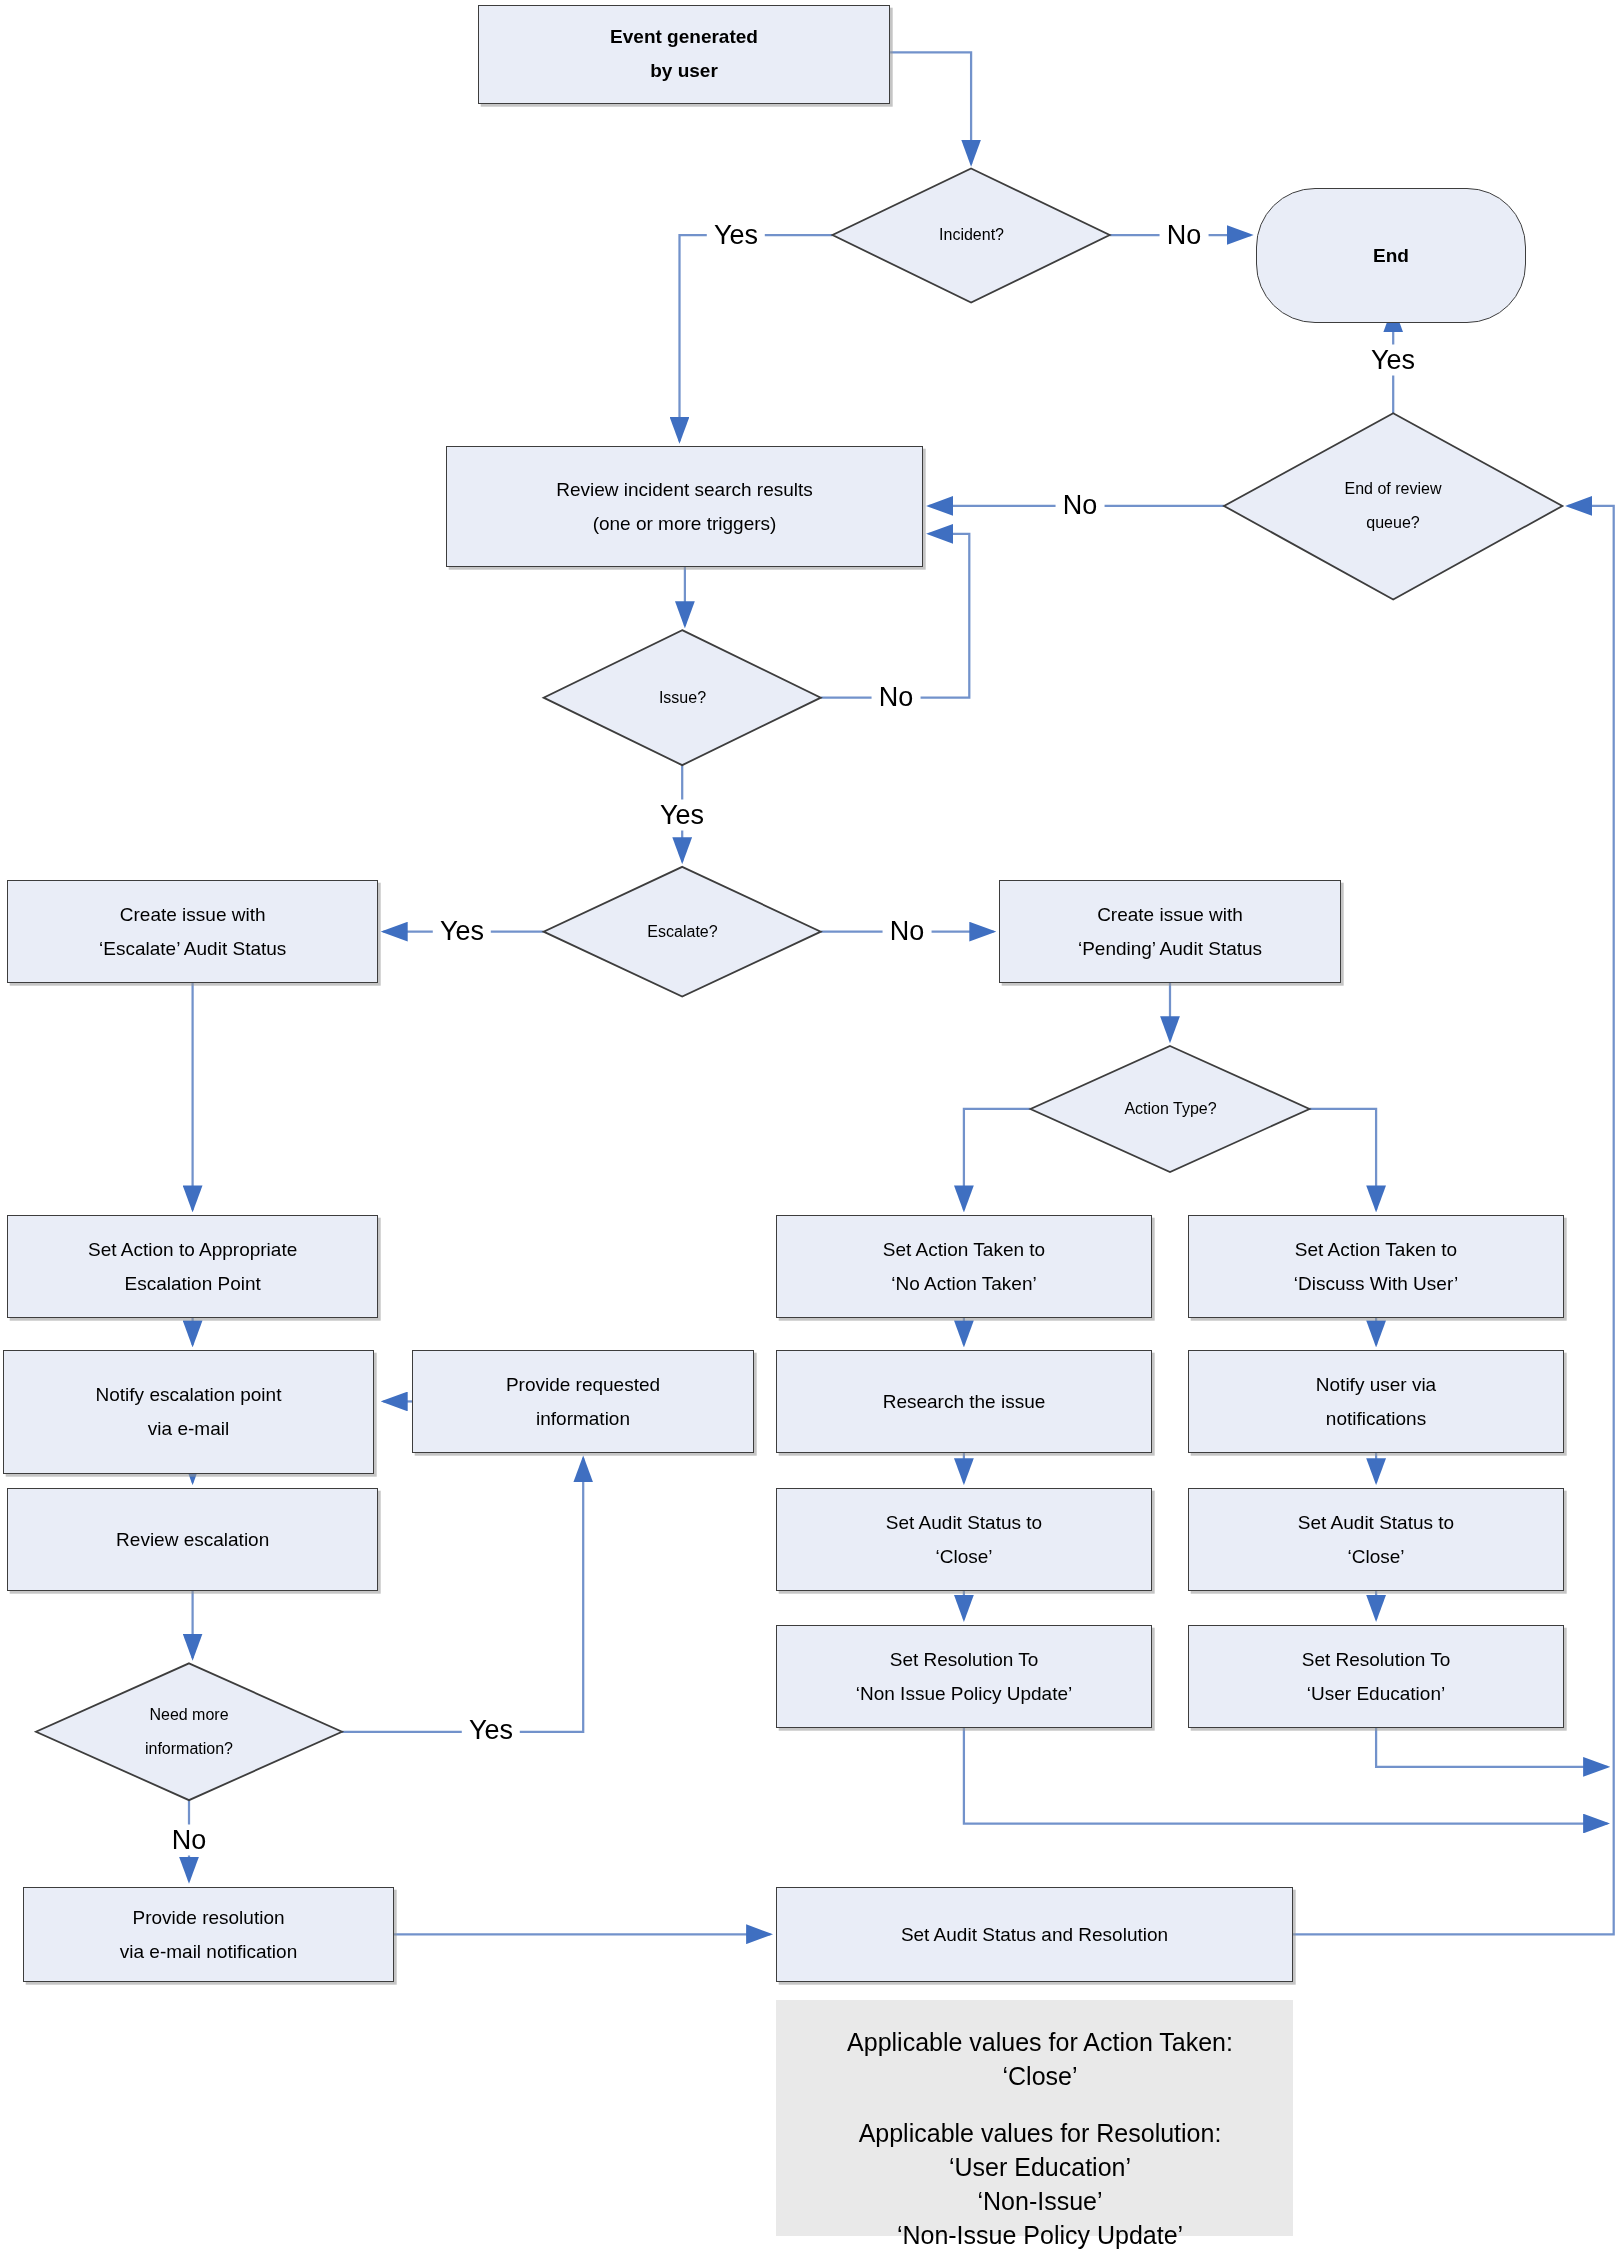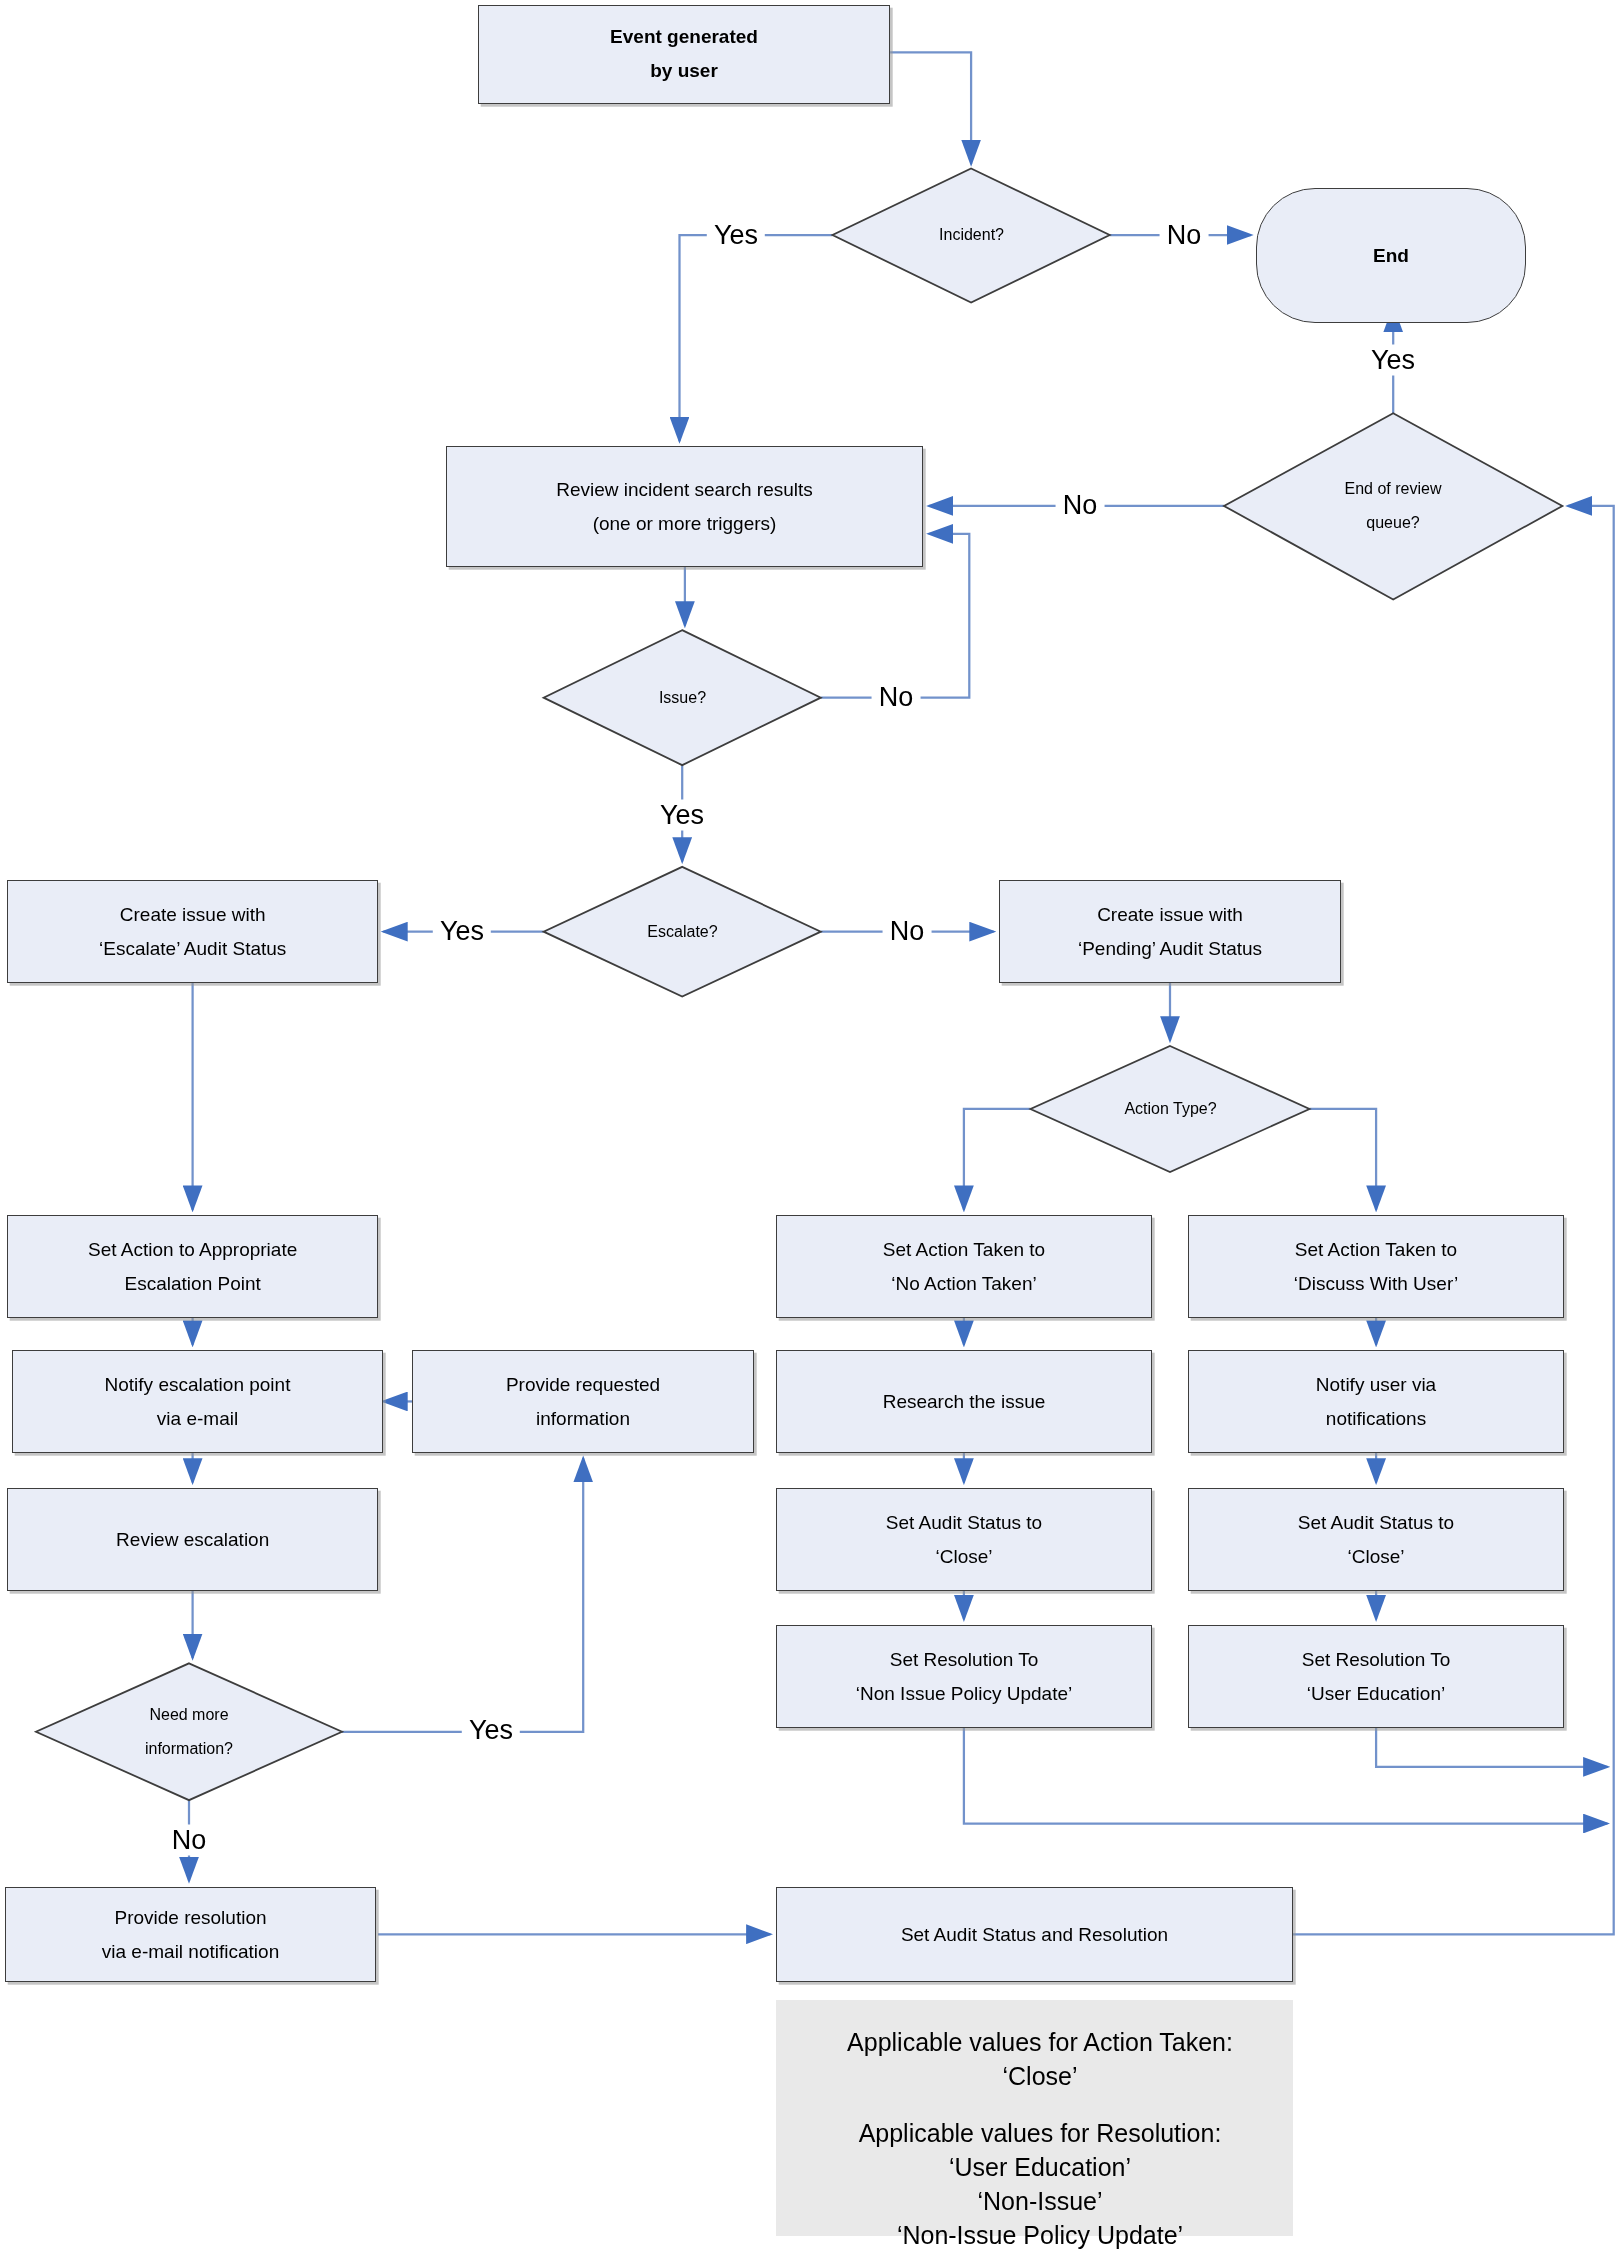--- a/index.html
+++ b/index.html
@@ -139,7 +139,7 @@
     <span class="ln">Set Action to Appropriate</span>
     <span class="ln">Escalation Point</span>
   </div>
-  <div class="node" style="left:12px;top:1350px;width:371px;height:103px;">
+  <div class="node" style="left:3px;top:1350px;width:371px;height:124px;">
     <span class="ln">Notify escalation point</span>
     <span class="ln">via e-mail</span>
   </div>

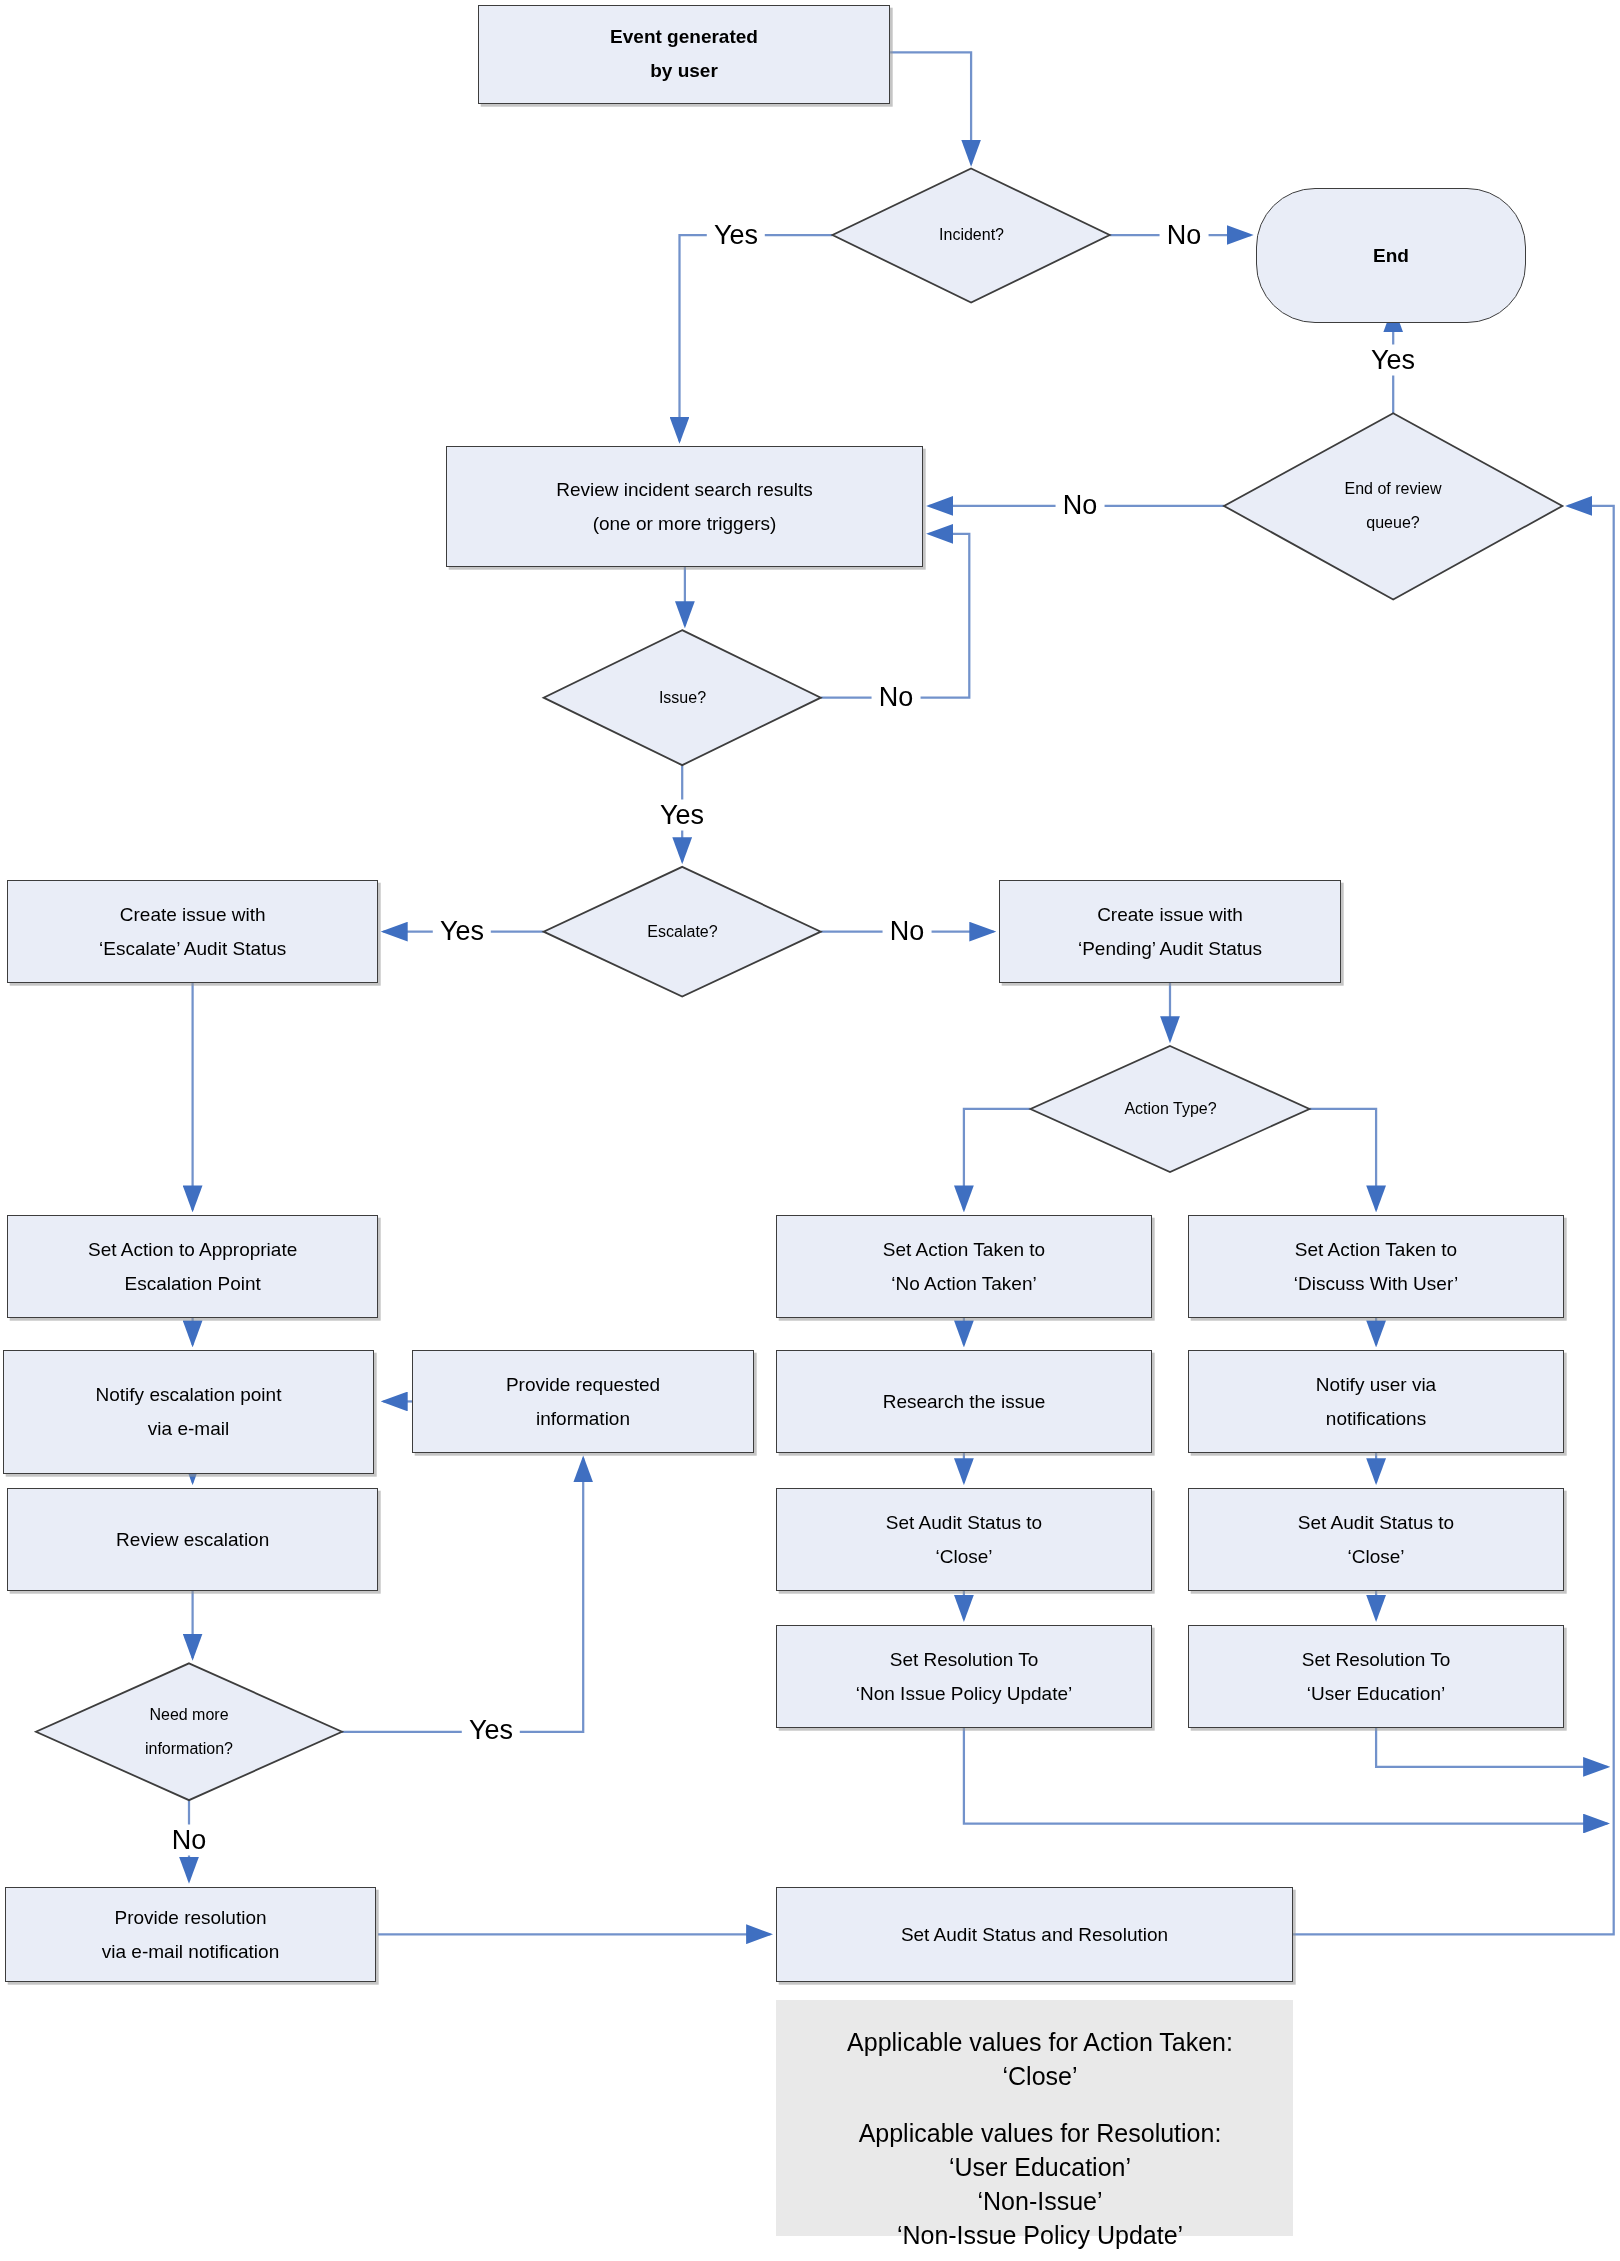--- a/index.html
+++ b/index.html
@@ -150,7 +150,7 @@
   <div class="node" style="left:7.2px;top:1488px;width:371px;height:103px;">
     <span class="ln">Review escalation</span>
   </div>
-  <div class="node" style="left:5px;top:1887px;width:371px;height:95px;">
+  <div class="node" style="left:23px;top:1887px;width:371px;height:95px;">
     <span class="ln">Provide resolution</span>
     <span class="ln">via e-mail notification</span>
   </div>

